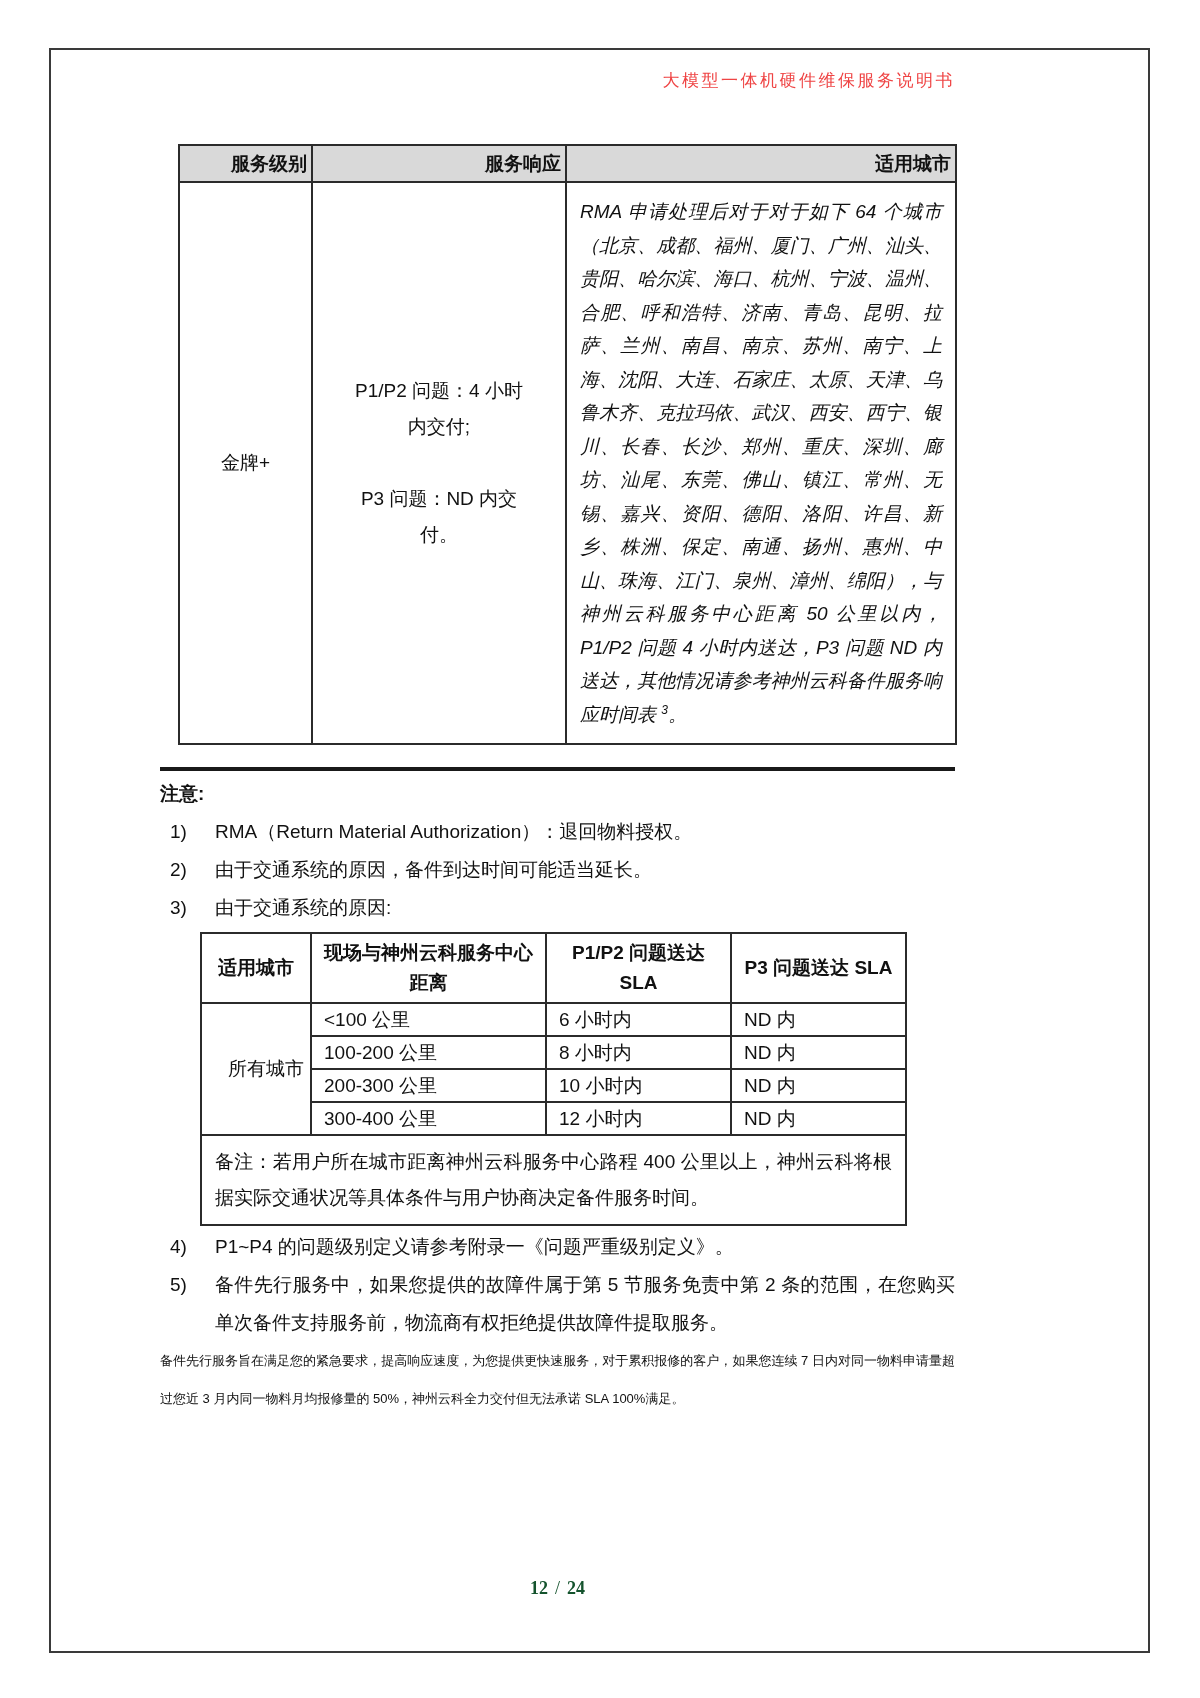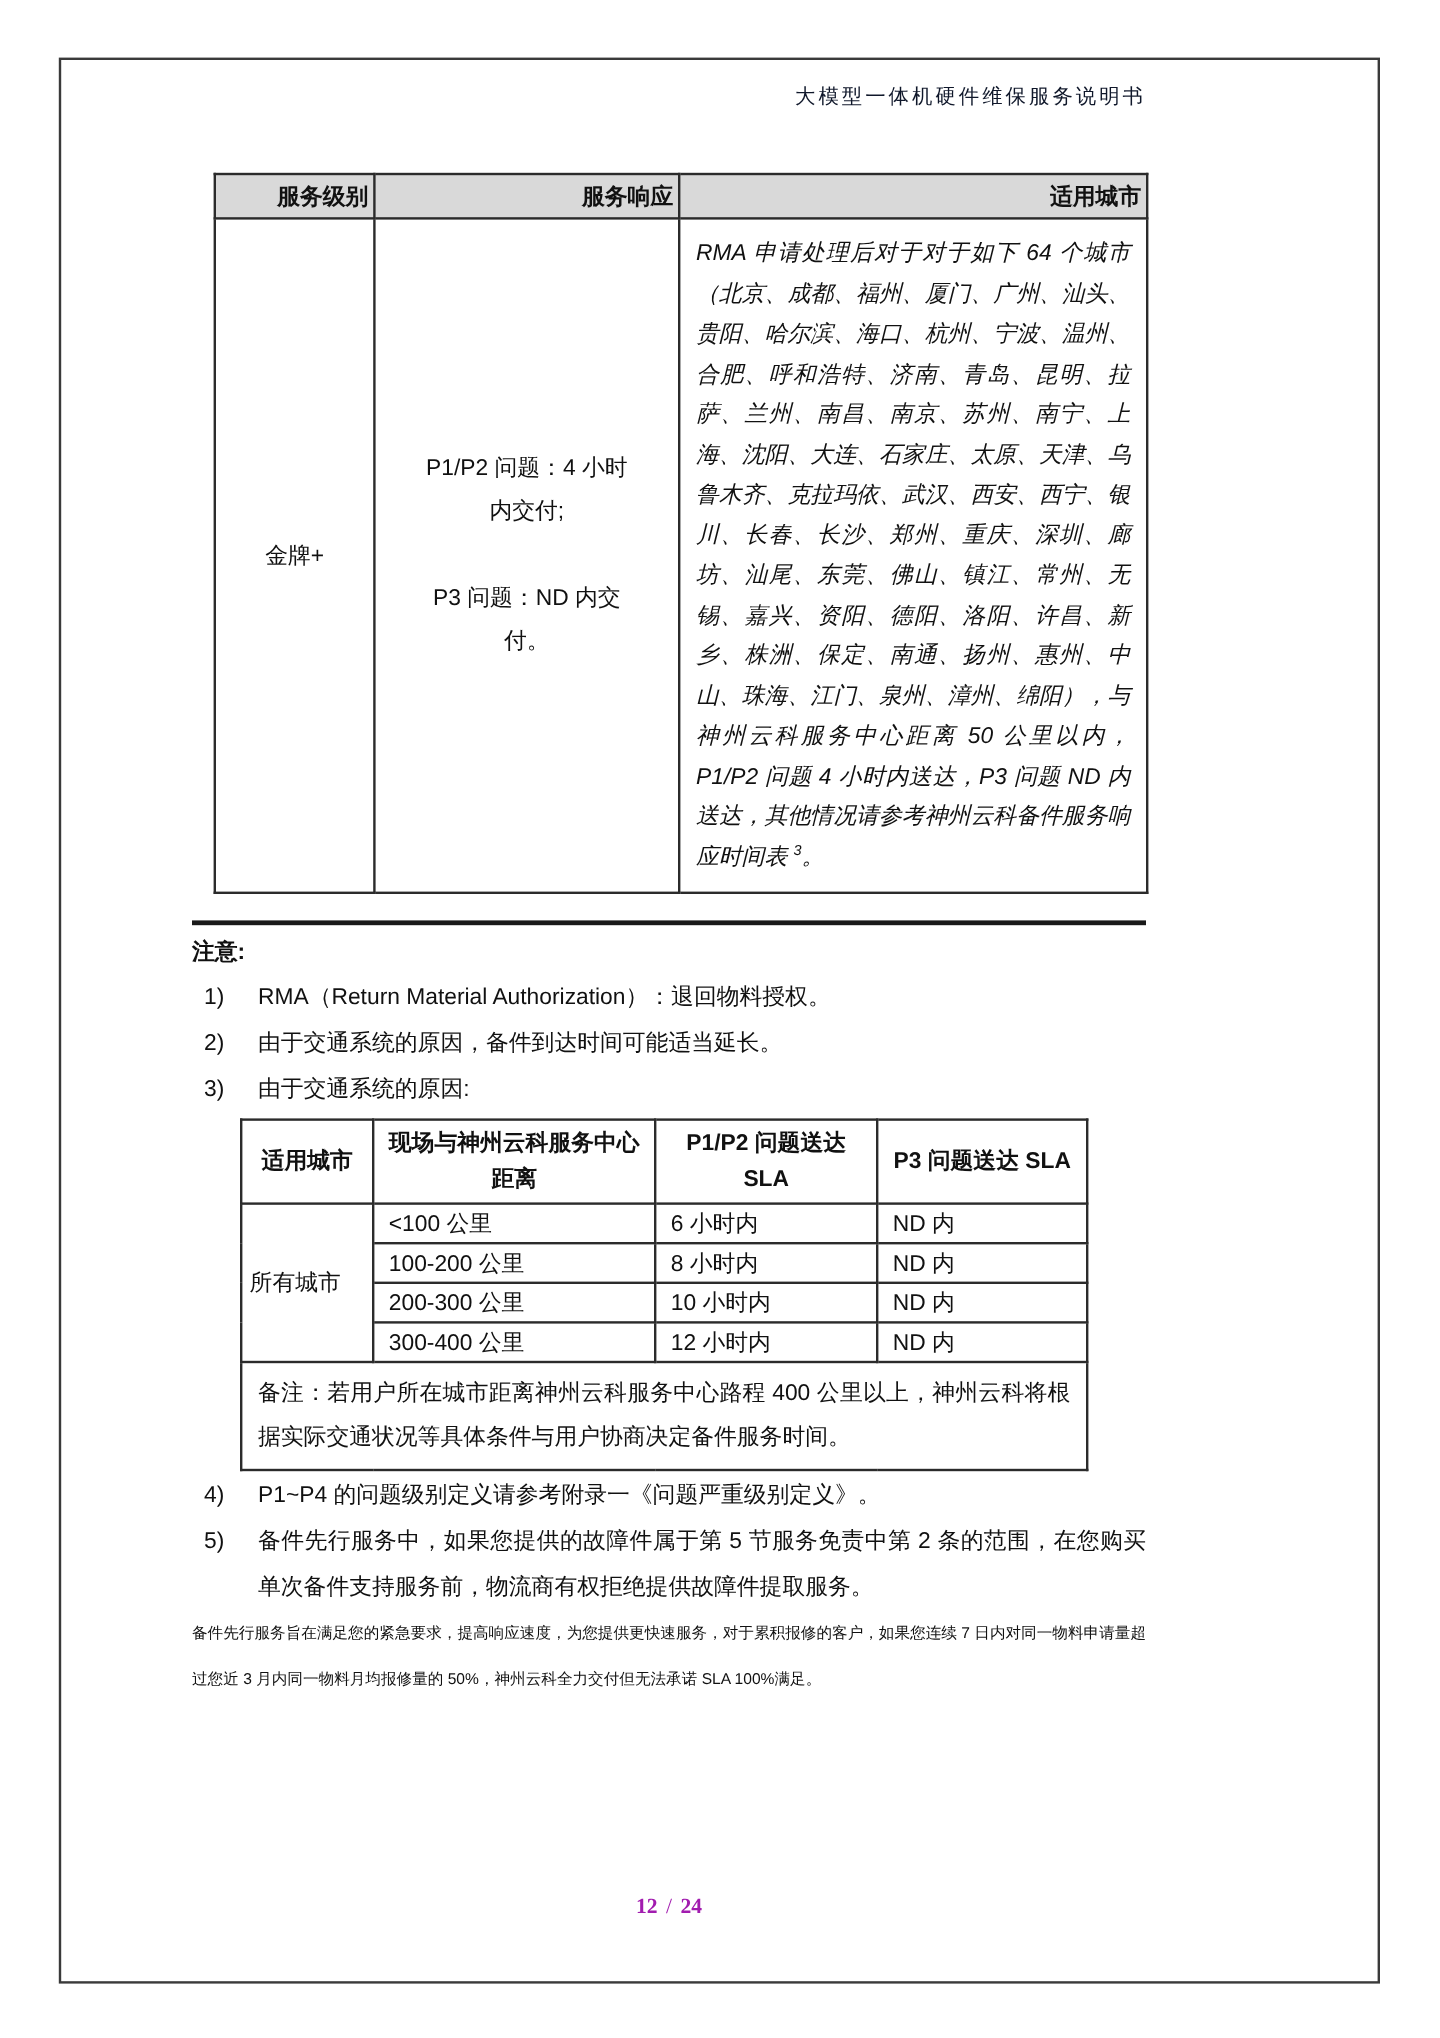--- a/index.html
+++ b/index.html
@@ -24,7 +24,7 @@
   .doc-header{
     text-align:right;
     font-family:"Liberation Serif","DejaVu Serif",serif;
-    font-size:17px;letter-spacing:2.5px;color:#0f172a;
+    font-size:17px;letter-spacing:2.5px;color:#ef4444;
     margin:0 0 52px 0;line-height:22px;
   }
   

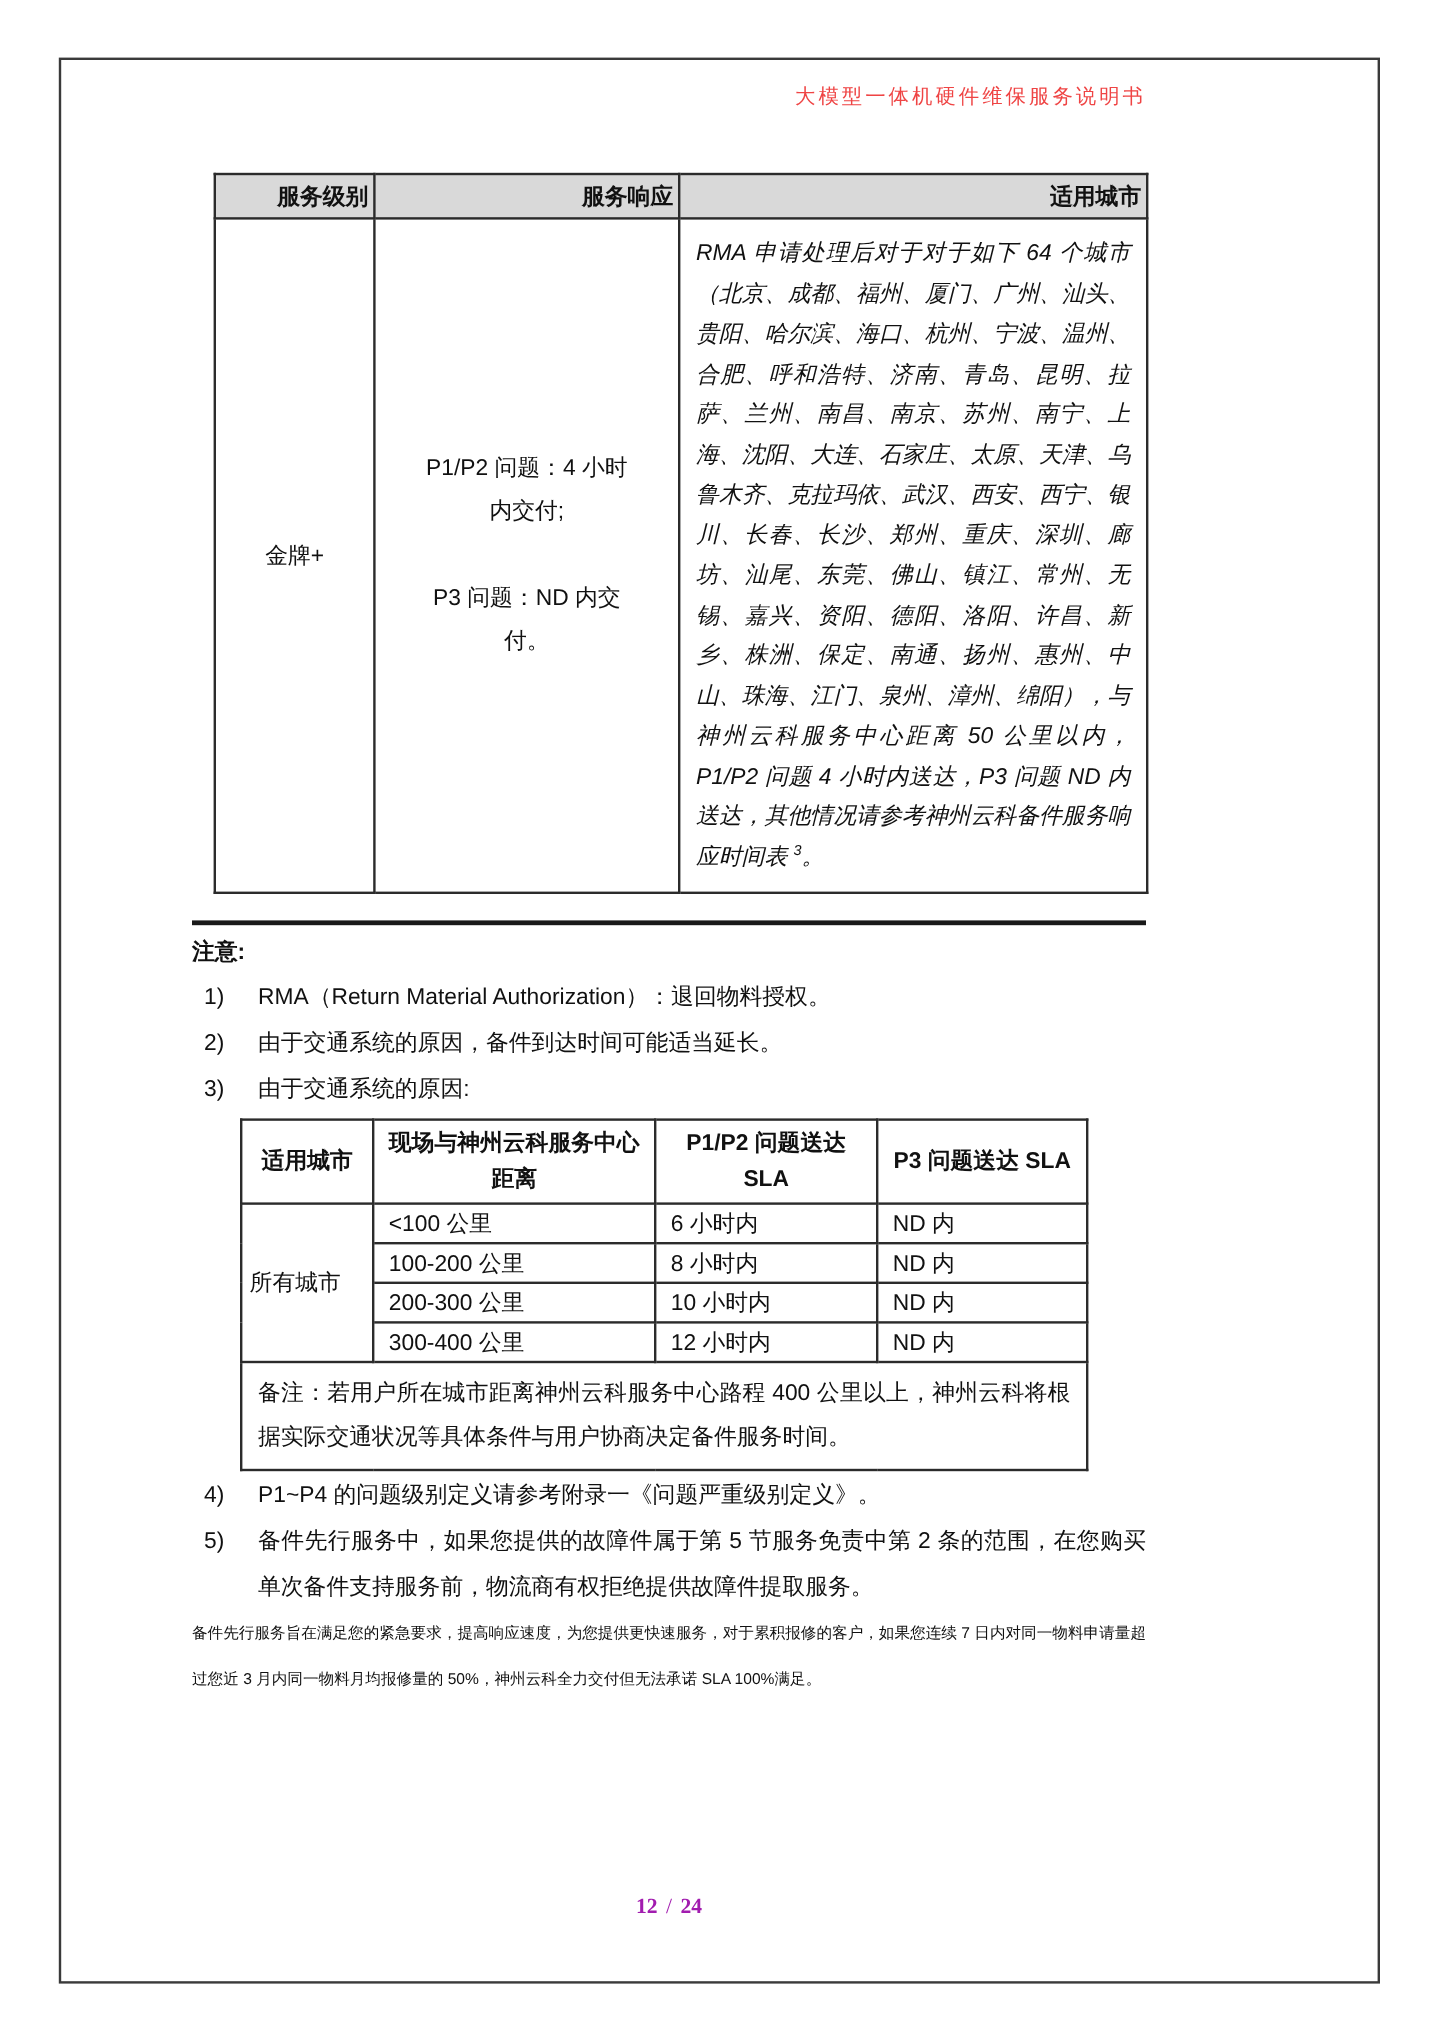--- a/index.html
+++ b/index.html
@@ -63,7 +63,7 @@
   }
   .sla-table th{font-weight:bold;text-align:center;height:70px;line-height:30px;background:#fff;}
   .sla-table td{height:33px;}
-  .sla-table .cell-scope{text-align:left;}
+  .sla-table .cell-scope{text-align:right;}
   .sla-table .cell-val{text-align:left;padding-left:12px;}
   .sla-table .cell-remark{
     padding:8px 13px;line-height:36px;text-align:justify;height:auto;

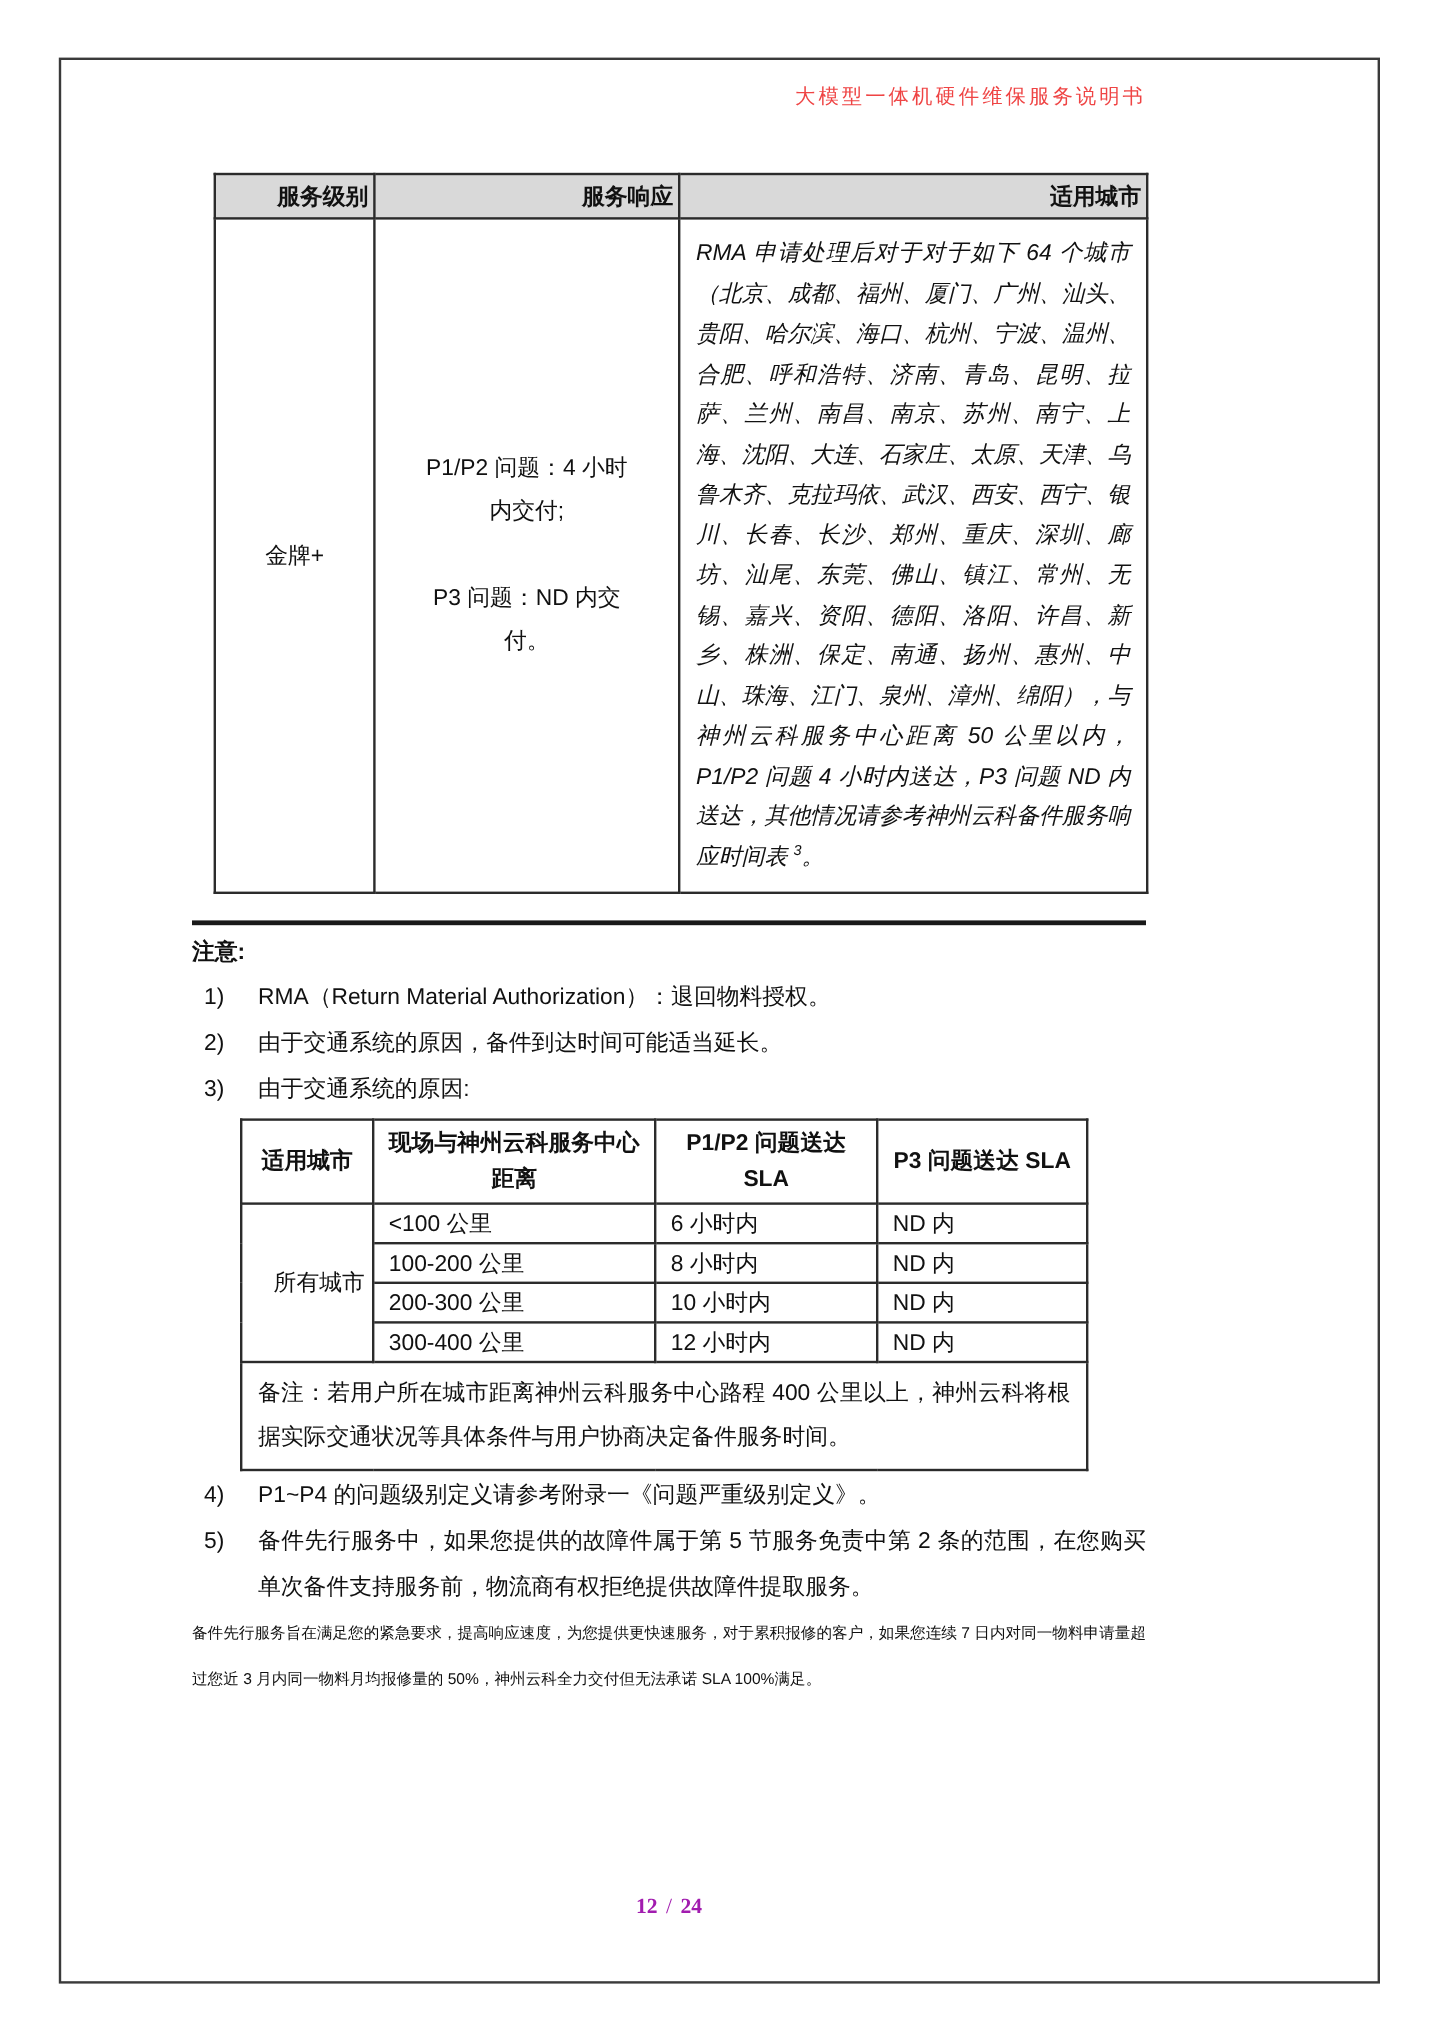--- a/index.html
+++ b/index.html
@@ -73,7 +73,7 @@
   
   .page-num{
     position:absolute;left:160px;width:795px;top:1578px;text-align:center;
-    font-family:"Liberation Serif","DejaVu Serif",serif;font-size:18px;color:#a21caf;
+    font-family:"Liberation Serif","DejaVu Serif",serif;font-size:18px;color:#14532d;
   }
   .page-num .num{font-weight:bold;}
   .page-num .sep{margin:0 7px;font-weight:normal;}

